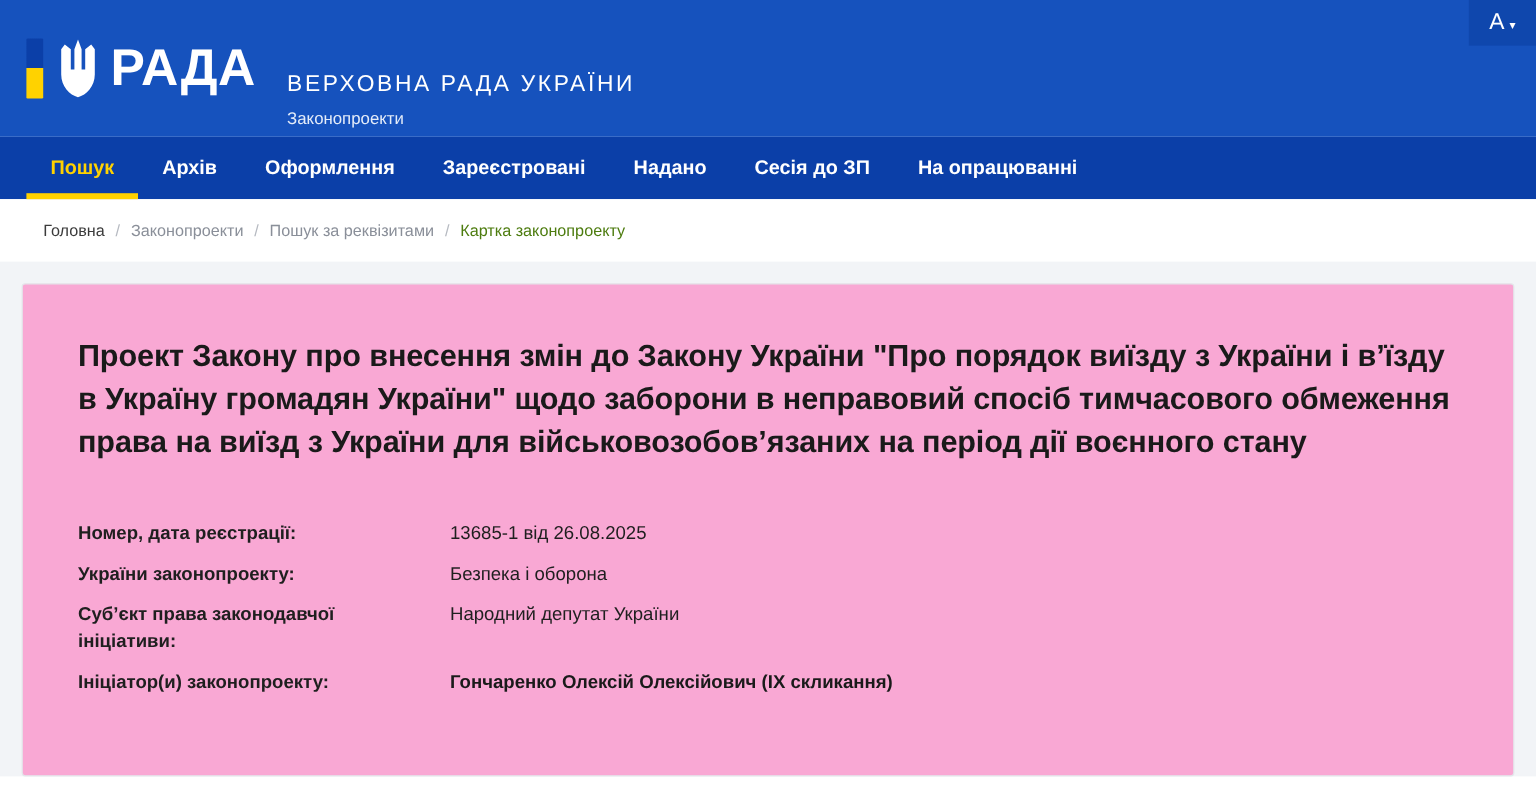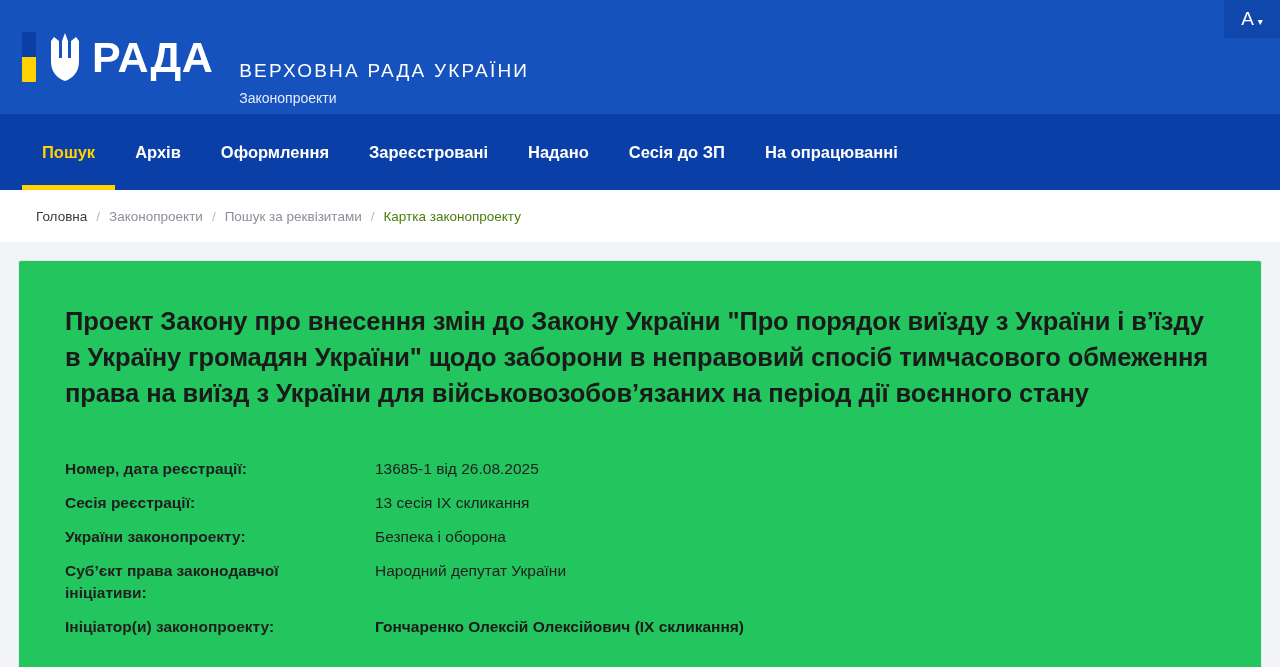--- a/index.html
+++ b/index.html
@@ -85,7 +85,7 @@
   
   .nav {
     background: #0b3fa8;
-    height: 76px;
+    height: 52px;
     display: flex;
     align-items: stretch;
     padding-left: 22px;

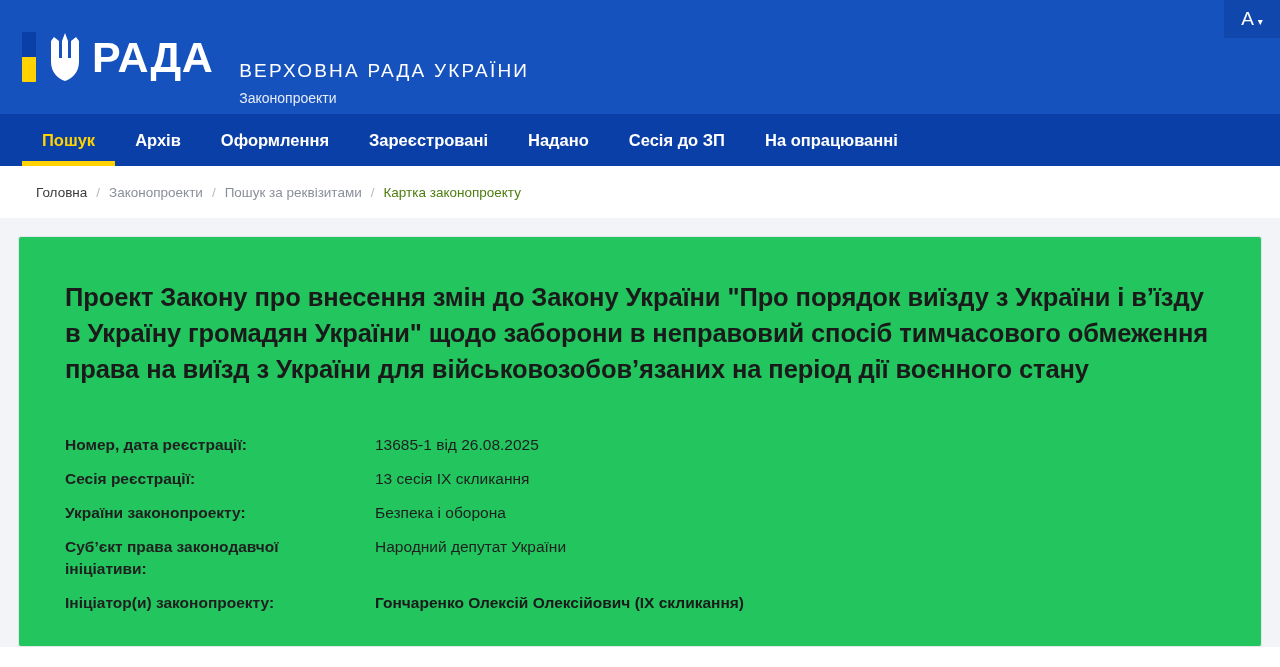--- a/index.html
+++ b/index.html
@@ -132,7 +132,7 @@
     padding: 18px 18px 0 18px;
   }
   .card {
-    background: #22c55e;
+    background: #f9a8d4;
     border: 1px solid #e3e6ea;
     border-radius: 3px;
     height: 100%;

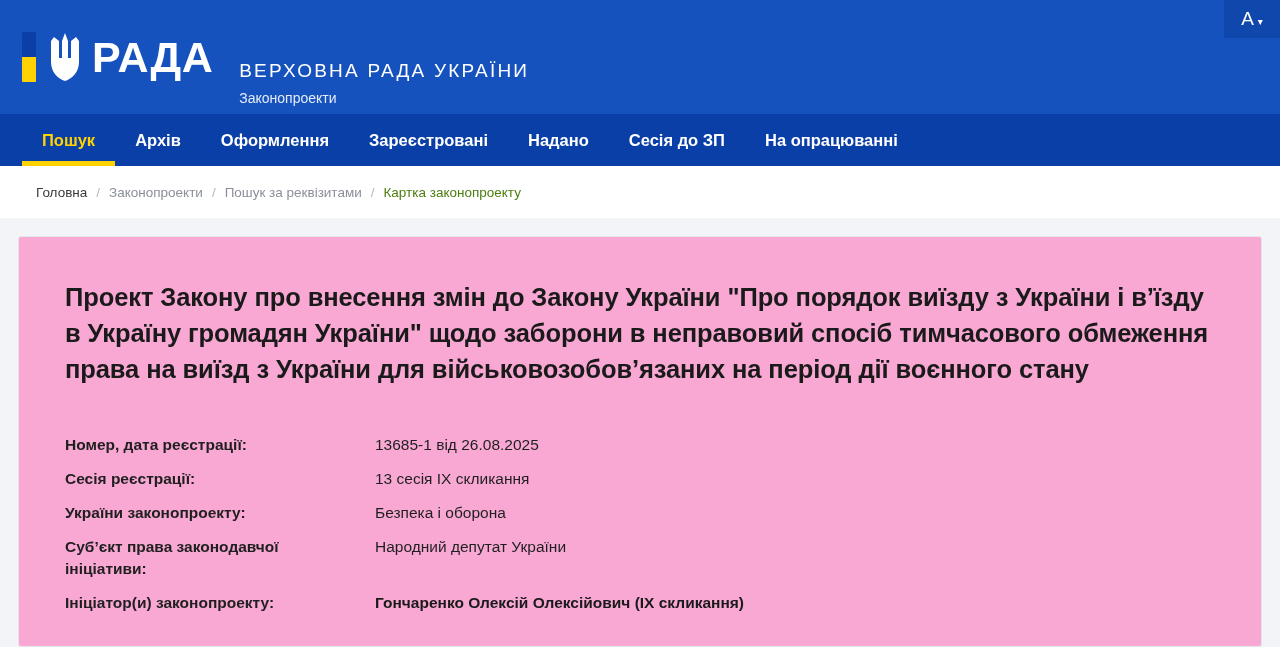--- a/index.html
+++ b/index.html
@@ -224,10 +224,6 @@
           <td class="meta-value">13685-1 від 26.08.2025</td>
         </tr>
         <tr>
-          <td class="meta-label">Сесія реєстрації:</td>
-          <td class="meta-value">13 сесія IX скликання</td>
-        </tr>
-        <tr>
           <td class="meta-label">України законопроекту:</td>
           <td class="meta-value">Безпека і оборона</td>
         </tr>

